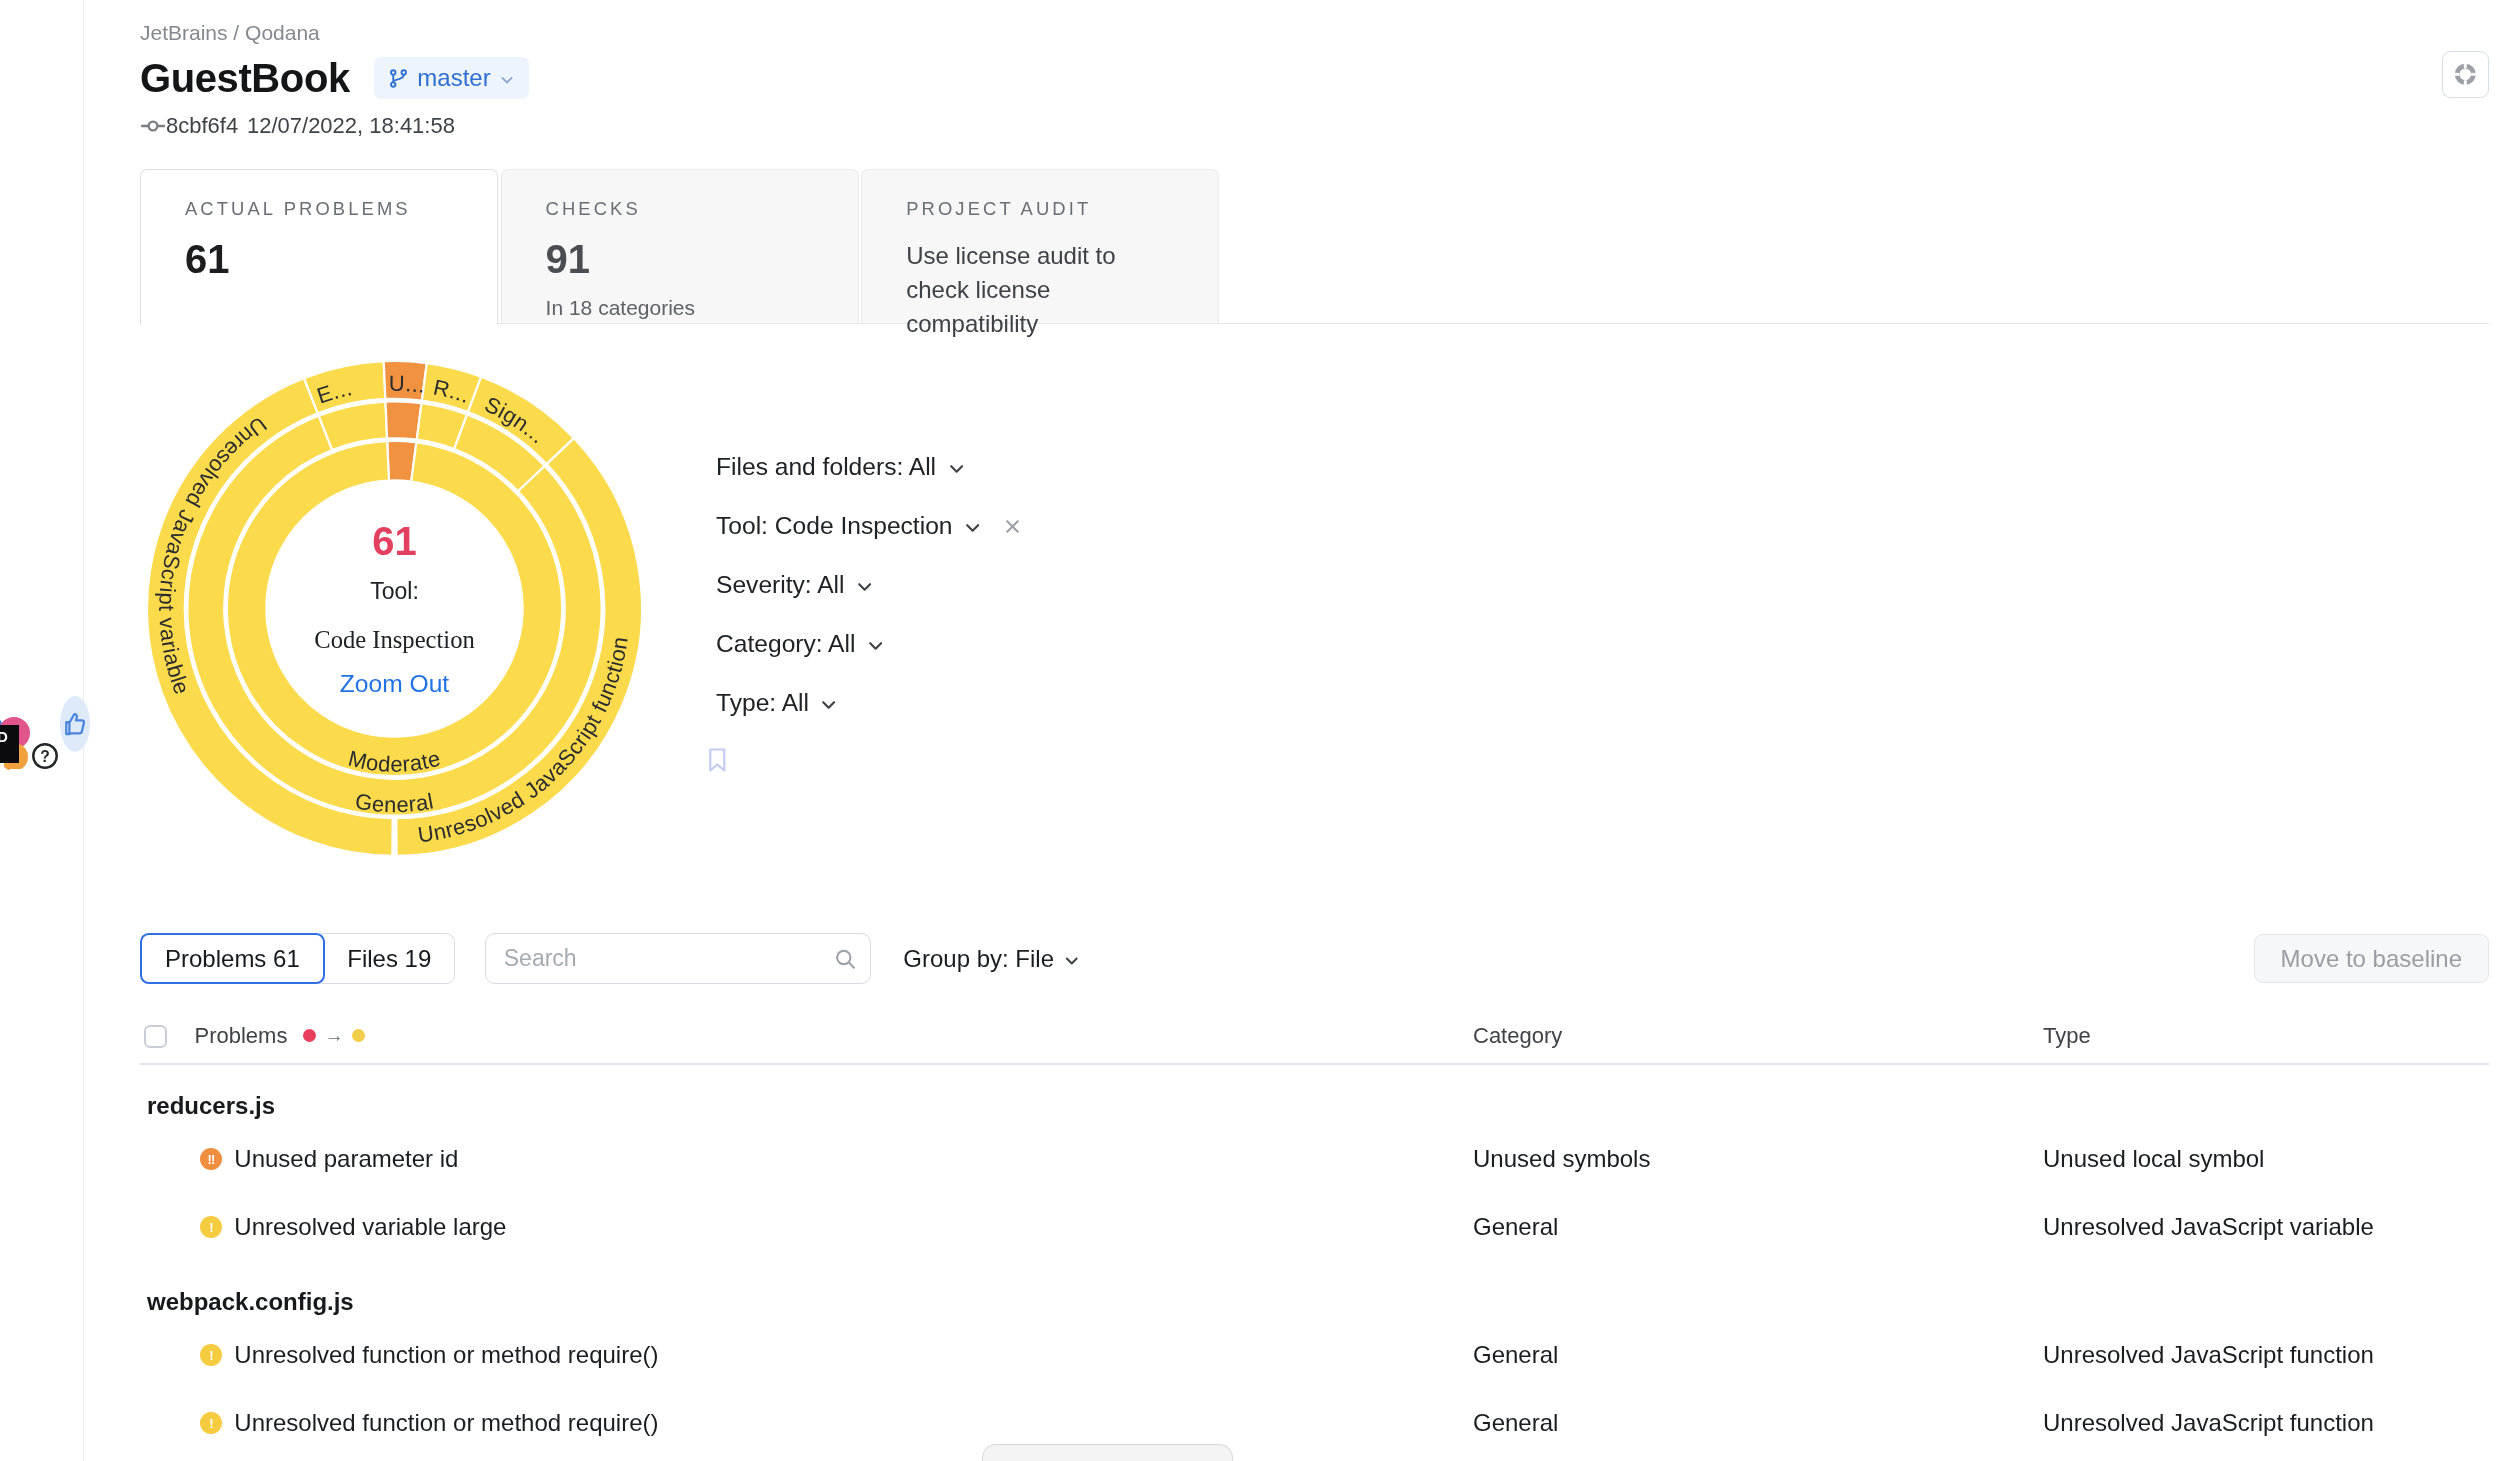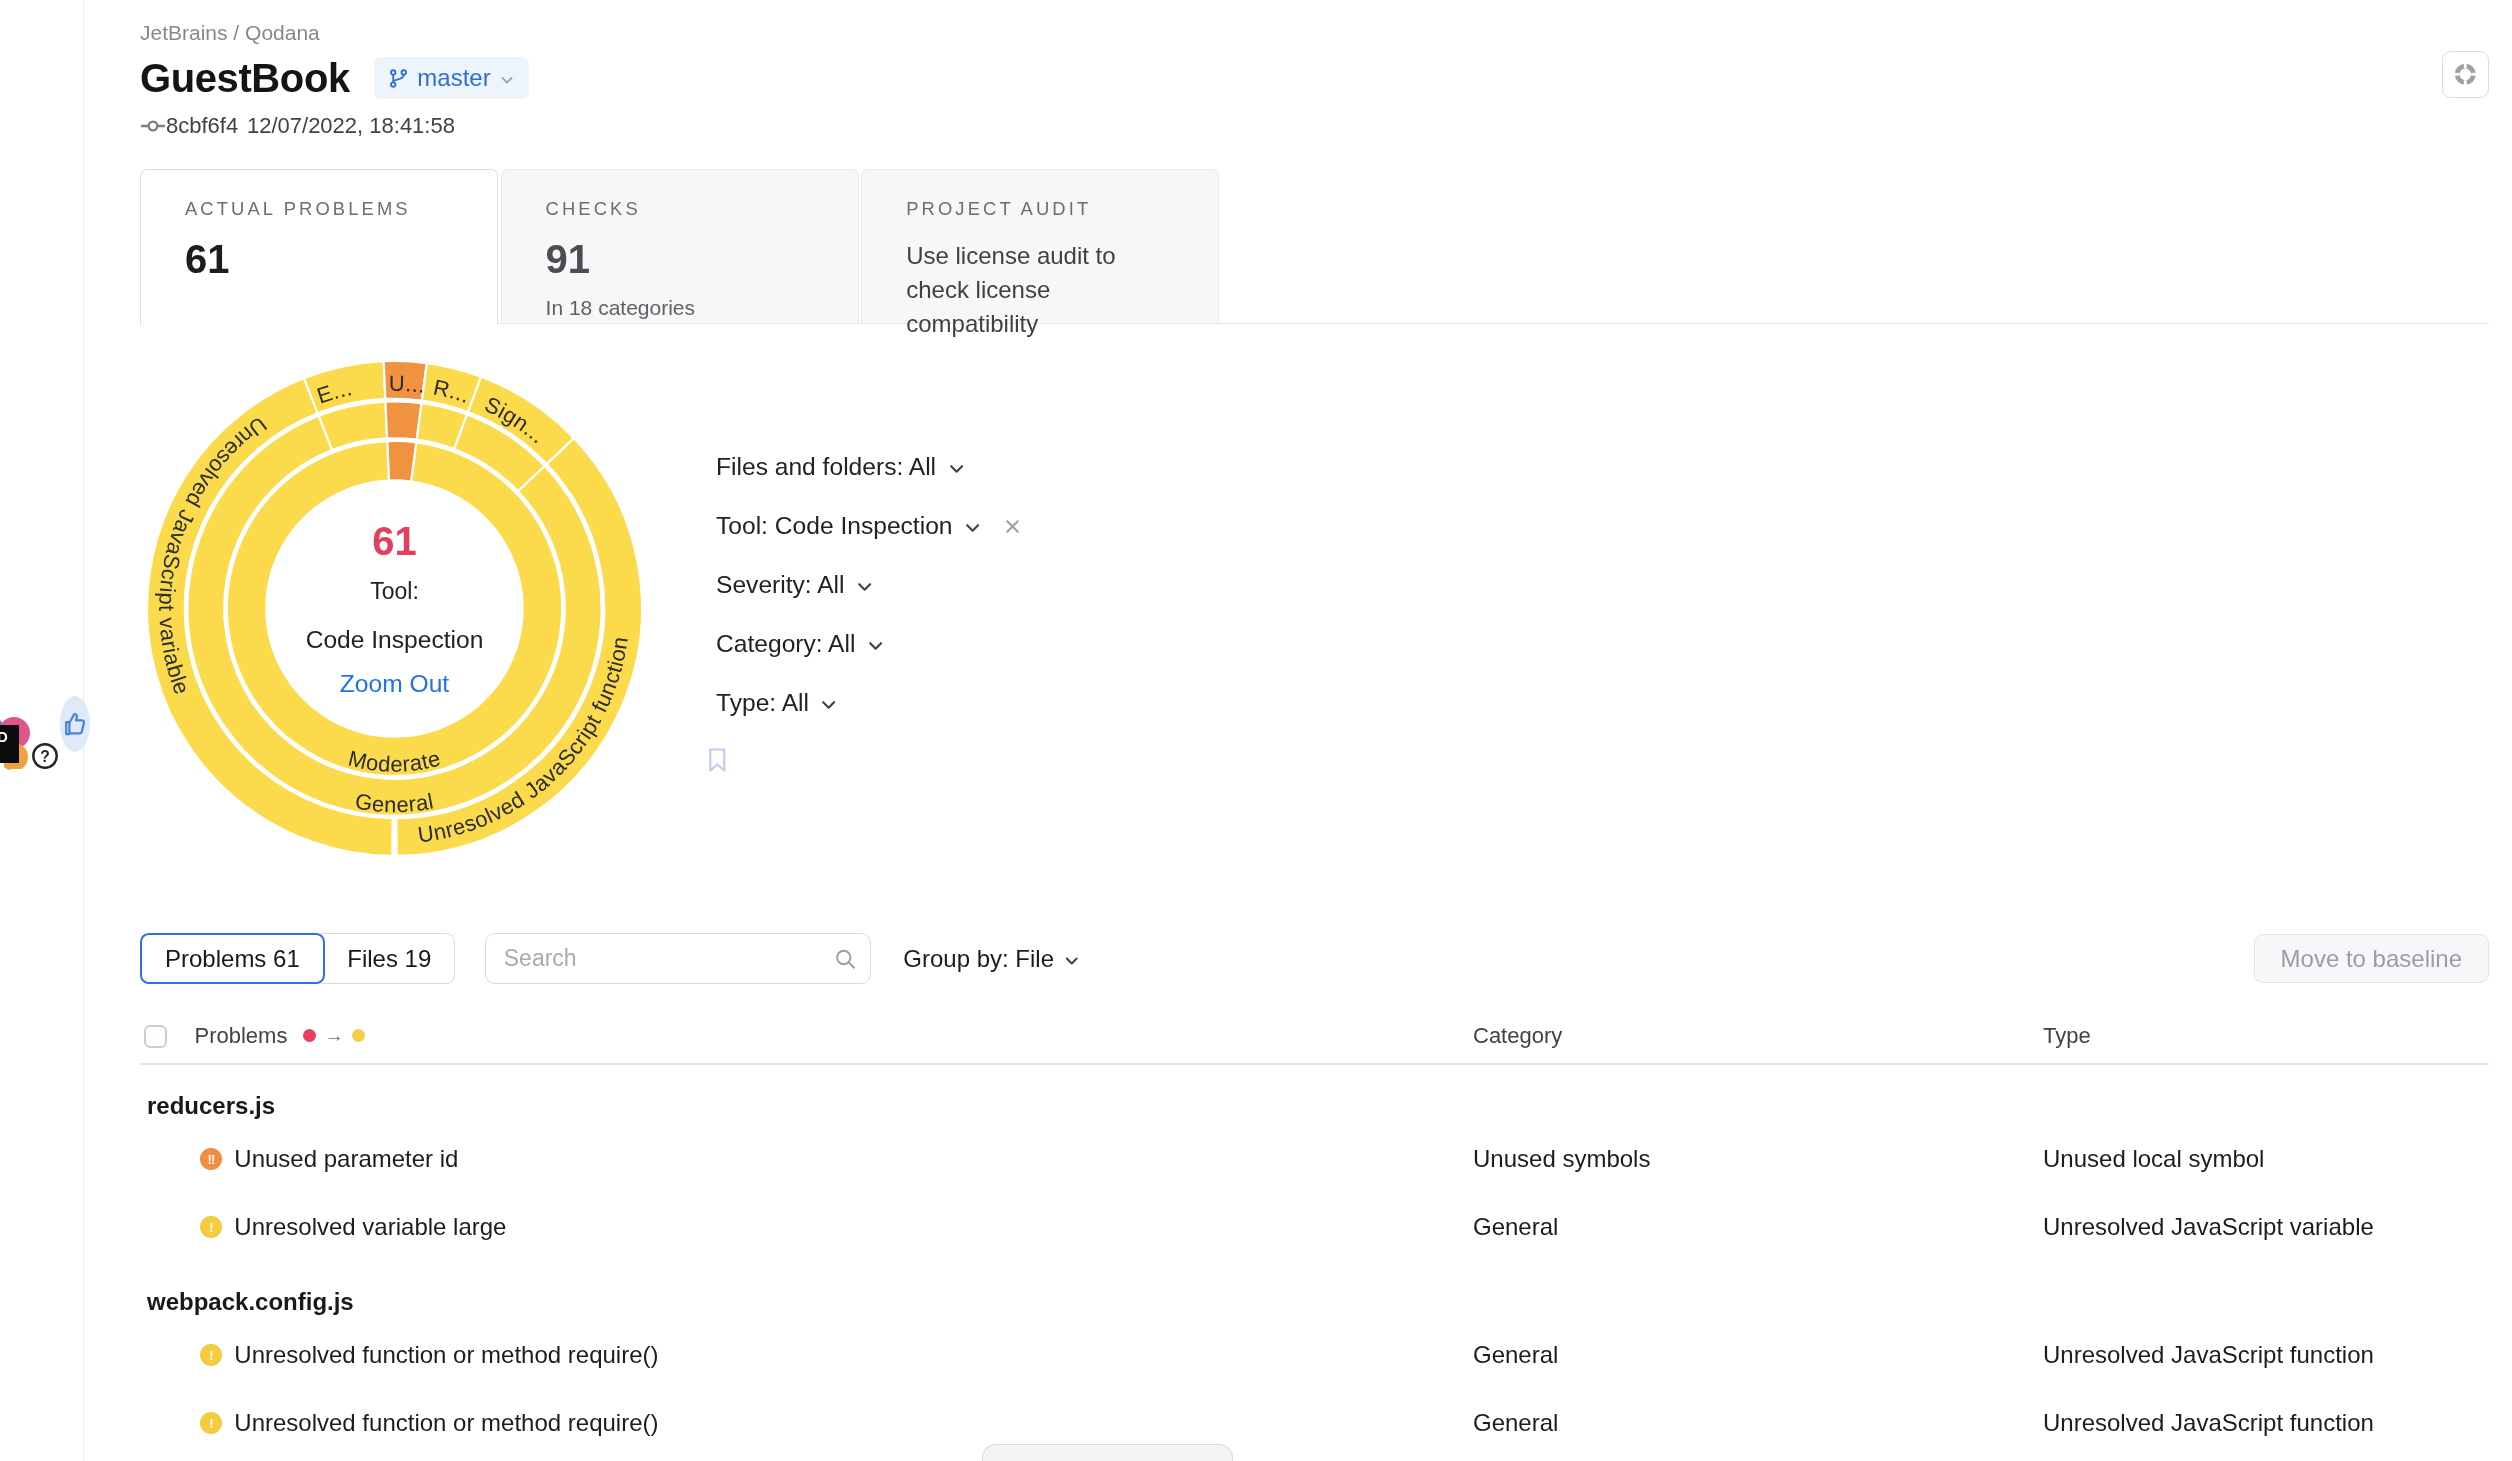--- a/index.html
+++ b/index.html
@@ -65,7 +65,7 @@
                     justify-content:center; text-align:center; pointer-events:none; }
   .center-count { font-size:40px; font-weight:700; color:#E3405F; }
   .center-l1 { margin-top:14px; font-size:23px; color:#202226; }
-  .center-l2 { margin-top:21px; font-size:24.6px; color:#202226; }
+  .center-l2 { margin-top:21px; font-size:24.6px; color:#202226;font-family:Liberation Serif, serif; }
   .zoom-out { margin-top:16px; font-size:24.6px; color:#2173E5; pointer-events:auto; cursor:pointer; }
 
   .filters { margin-left:56px; padding-top:98px; }

